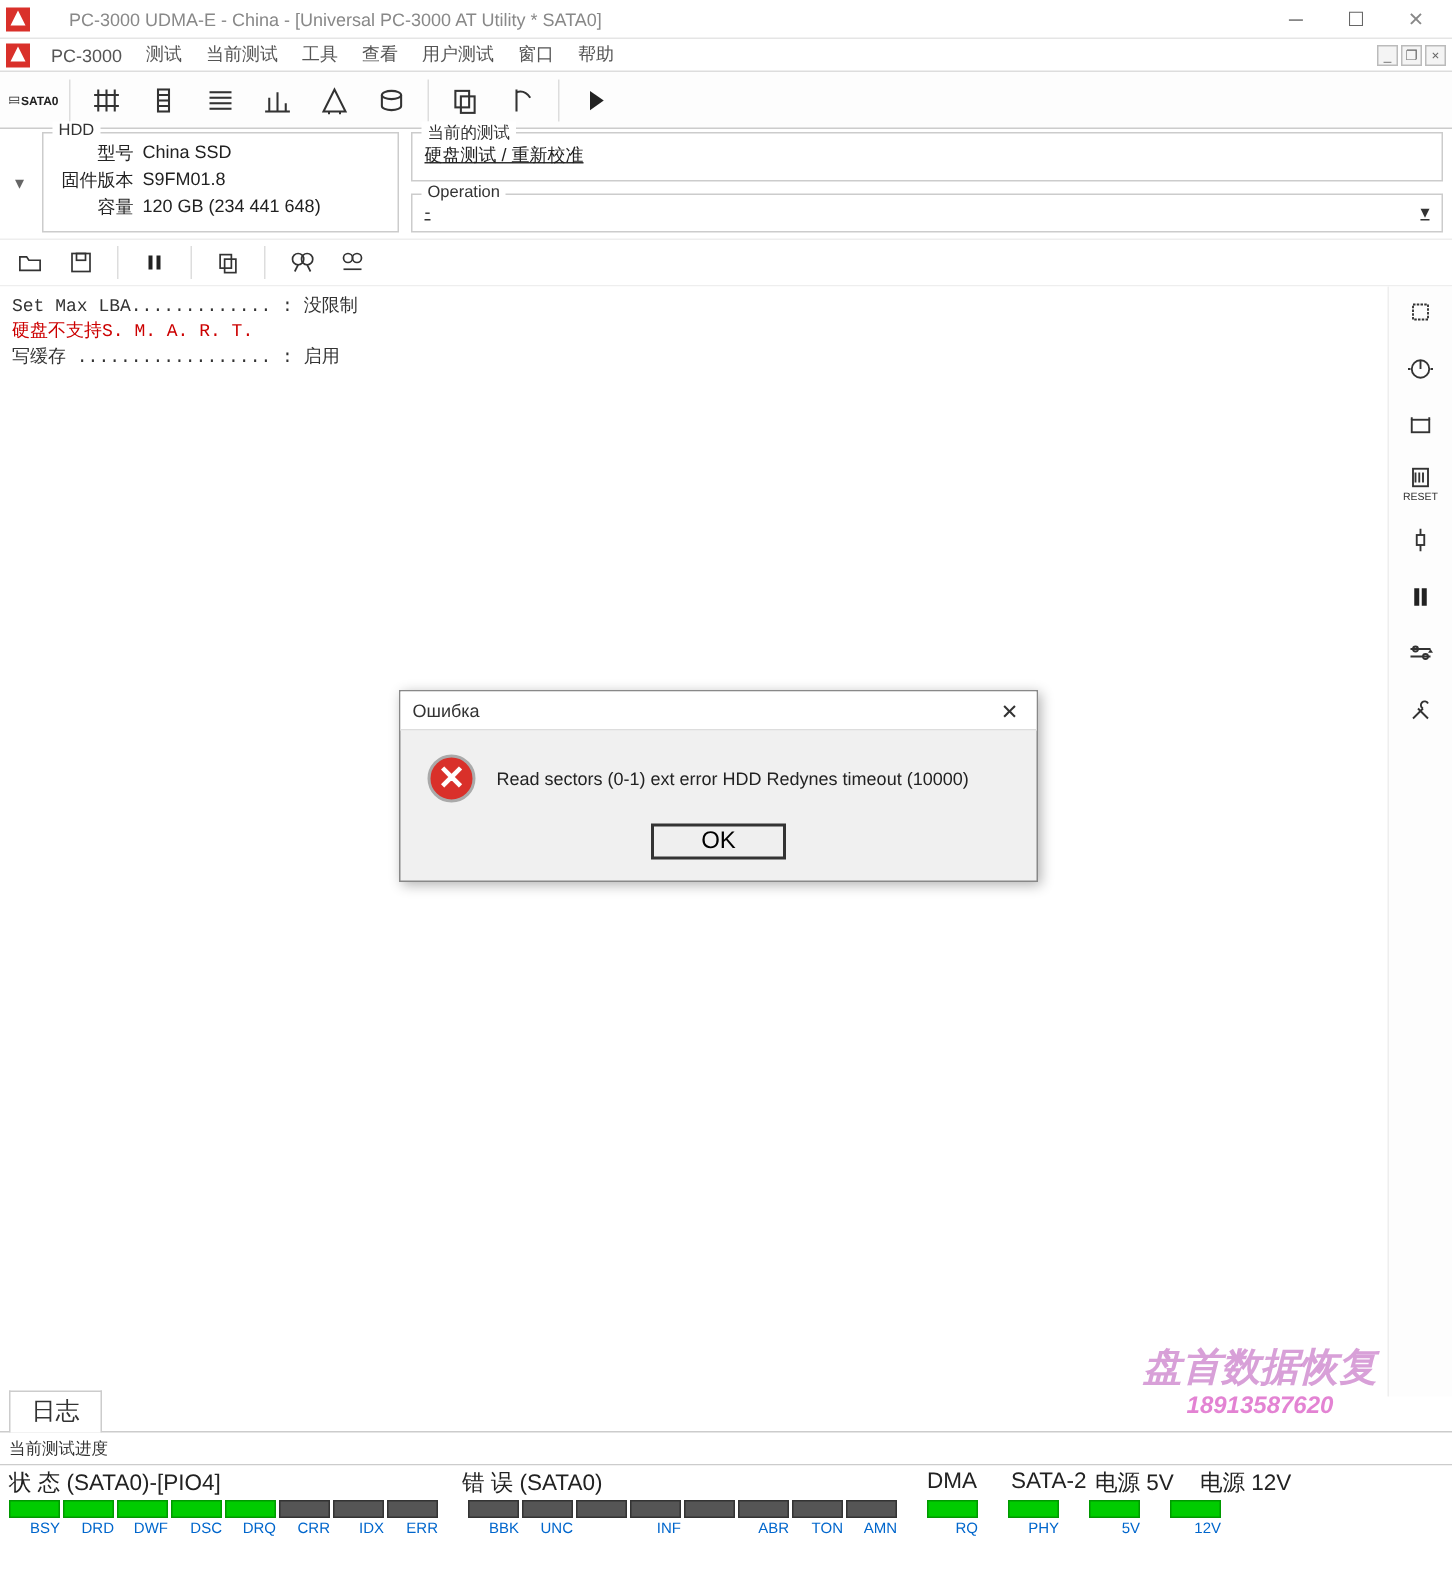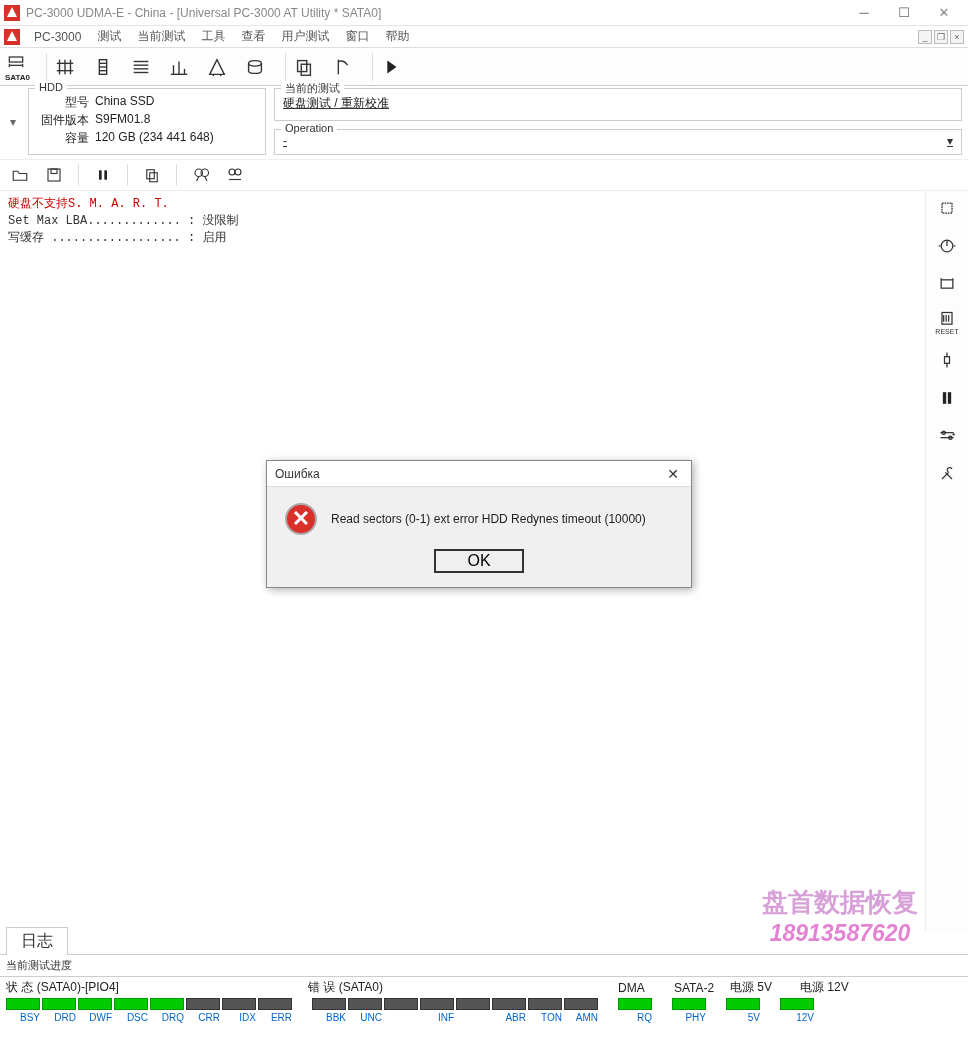--- a/index.html
+++ b/index.html
@@ -6,7 +6,7 @@
 body { font-family: "Microsoft YaHei", Tahoma, Arial, sans-serif; font-size: 12px; background: #fff; width: 968px; height: 1047px; position: relative; overflow: hidden; color: #333; }
 
 
-.titlebar { height: 26px; background: #fff; border-bottom: 1px solid #e5e5e5; display: flex; align-items: center; padding: 0 4px; }
+.titlebar { height: 26px; background: #fff; border-bottom: 1px solid #e5e5e5; display: flex; align-items: center; padding: 0 4px; gap: 20px; }
 .titlebar .app-icon { width: 16px; height: 16px; background: #d9302a; margin-right: 6px; position: relative; }
 .titlebar .app-icon::after { content: ""; position: absolute; left: 3px; top: 2px; width: 0; height: 0; border-left: 5px solid transparent; border-right: 5px solid transparent; border-bottom: 10px solid #fff; }
 .titlebar .title-text { color: #888; flex: 1; }

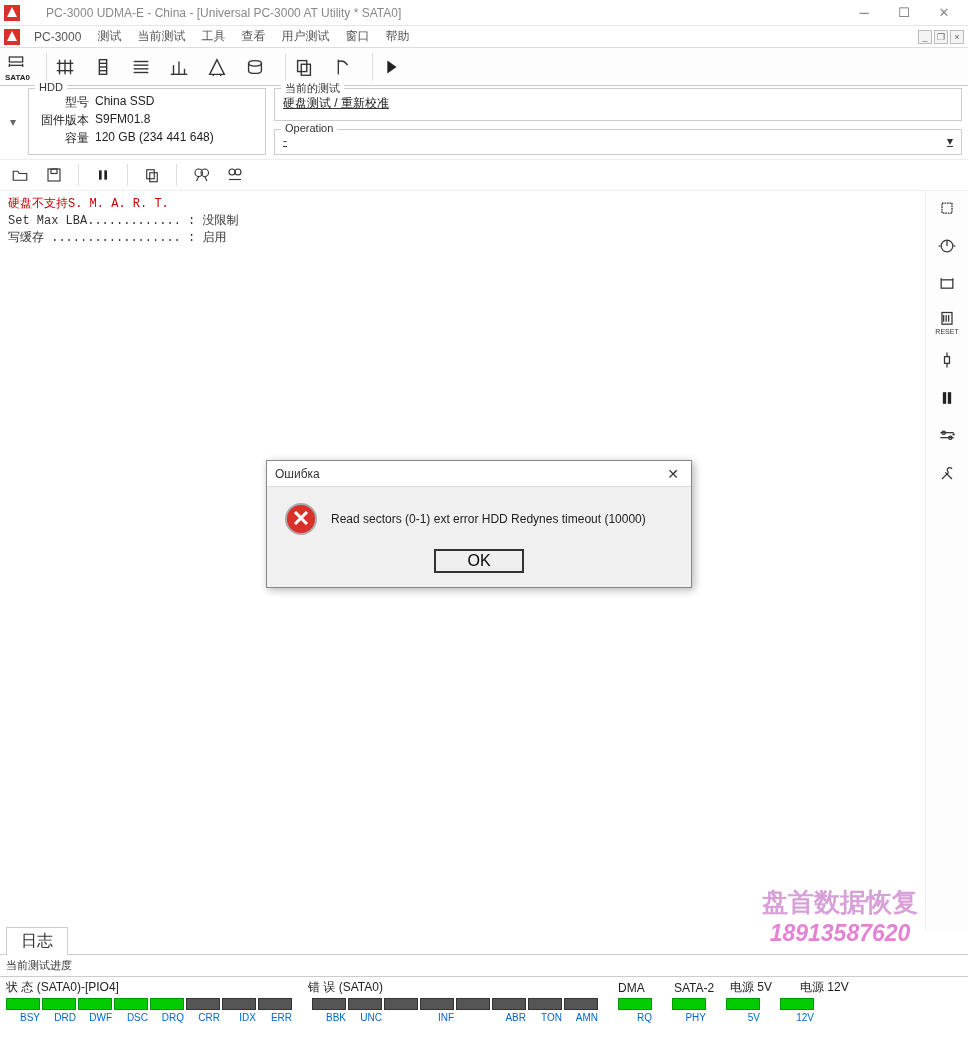--- a/index.html
+++ b/index.html
@@ -24,7 +24,7 @@
 
 
 .toolbar { height: 38px; border-bottom: 1px solid #ccc; display: flex; align-items: center; padding: 0 4px; gap: 2px; background: #fdfdfd; }
-.toolbar .tbtn { width: 36px; height: 32px; display: flex; flex-direction: column; justify-content: center; cursor: pointer; border: 1px solid transparent; }
+.toolbar .tbtn { width: 36px; height: 32px; display: flex; flex-direction: row; align-items: center; justify-content: center; cursor: pointer; border: 1px solid transparent; }
 .toolbar .tsep { width: 1px; height: 28px; background: #ddd; margin: 0 4px; }
 .tbtn svg { width: 22px; height: 22px; }
 .sata-label { font-size: 8px; font-weight: bold; color: #222; margin-top: 1px; }

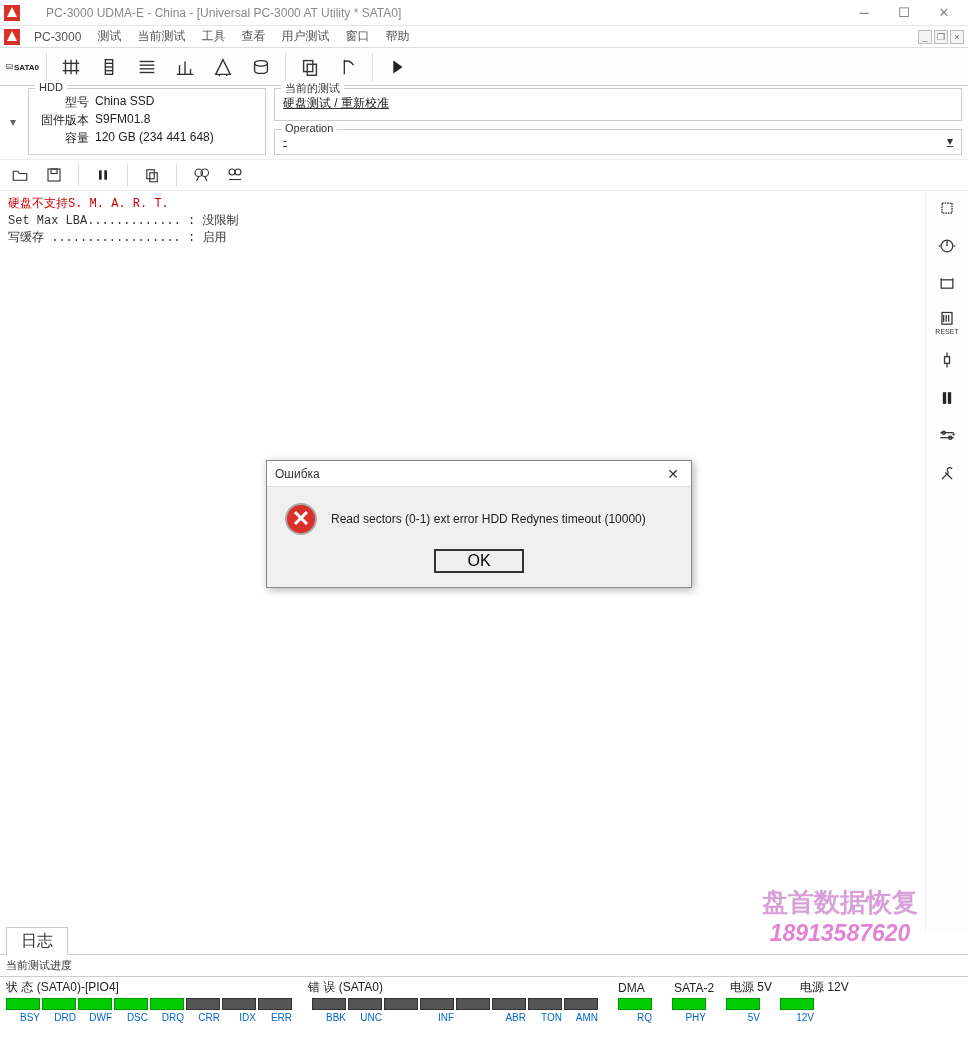--- a/index.html
+++ b/index.html
@@ -280,8 +280,8 @@
 
 <div class="main-area">
   <div class="log-area">
+    <div class="log-line"><span>Set Max LBA.............</span><span> : </span><span>没限制</span></div>
     <div class="log-line log-red">硬盘不支持S. M. A. R. T.</div>
-    <div class="log-line"><span>Set Max LBA.............</span><span> : </span><span>没限制</span></div>
     <div class="log-line"><span>写缓存 ..................</span><span> : </span><span>启用</span></div>
   </div>
   <div class="right-sidebar">

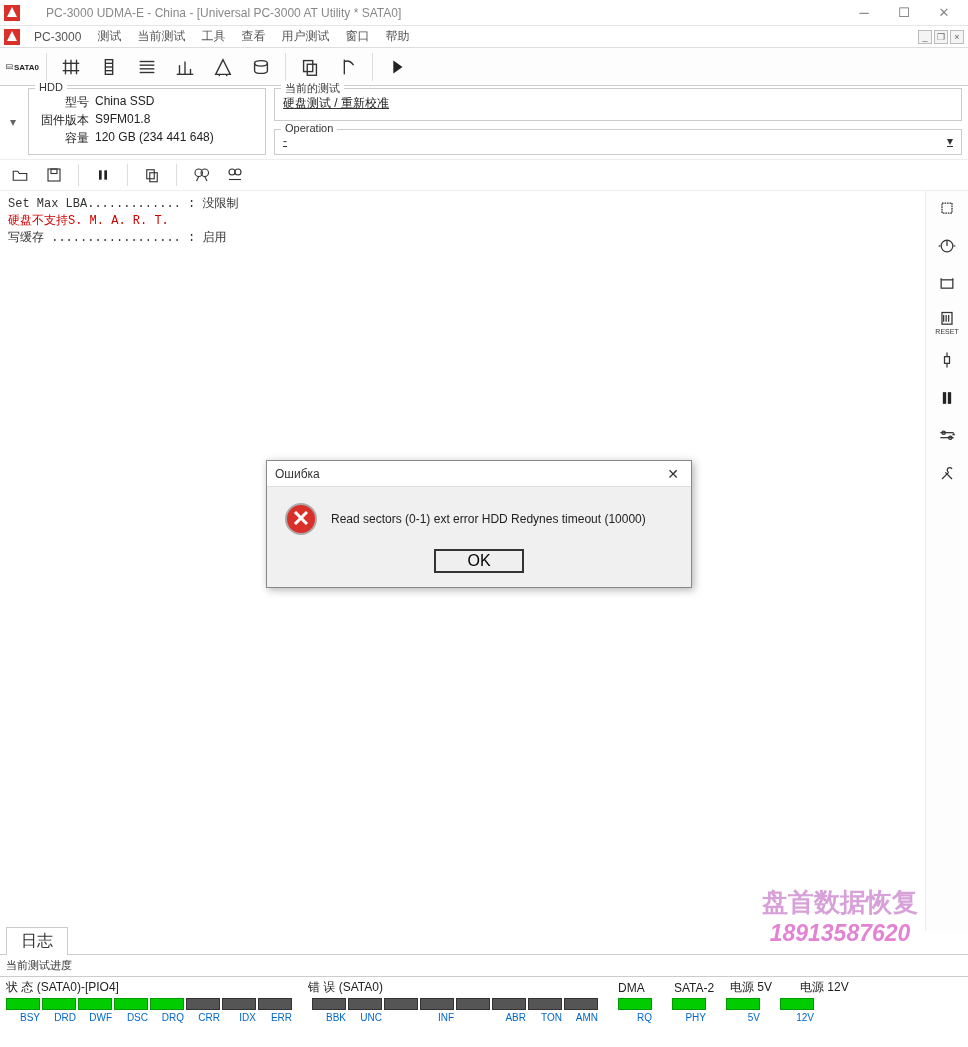--- a/index.html
+++ b/index.html
@@ -80,7 +80,7 @@
 
 
 .watermark { position: absolute; right: 50px; bottom: 100px; text-align: center; pointer-events: none; }
-.watermark .l1 { font-size: 26px; color: rgba(200,120,200,0.7); font-weight: bold; text-shadow: 1px 1px 2px #fff; }
+.watermark .l1 { font-size: 26px; color: rgba(200,120,200,0.7); font-weight: bold; text-shadow: 1px 1px 2px #fff; font-style: italic; }
 .watermark .l2 { font-size: 23px; color: rgba(220,100,200,0.8); font-weight: bold; text-shadow: 1px 1px 2px #fff; font-style: italic; }
 .dialog { position: absolute; left: 266px; top: 460px; width: 426px; background: #f0f0f0; border: 1px solid #888; box-shadow: 2px 2px 8px rgba(0,0,0,0.3); }
 .dialog-title { height: 26px; background: #fff; display: flex; align-items: center; padding: 0 8px; border-bottom: 1px solid #ddd; }

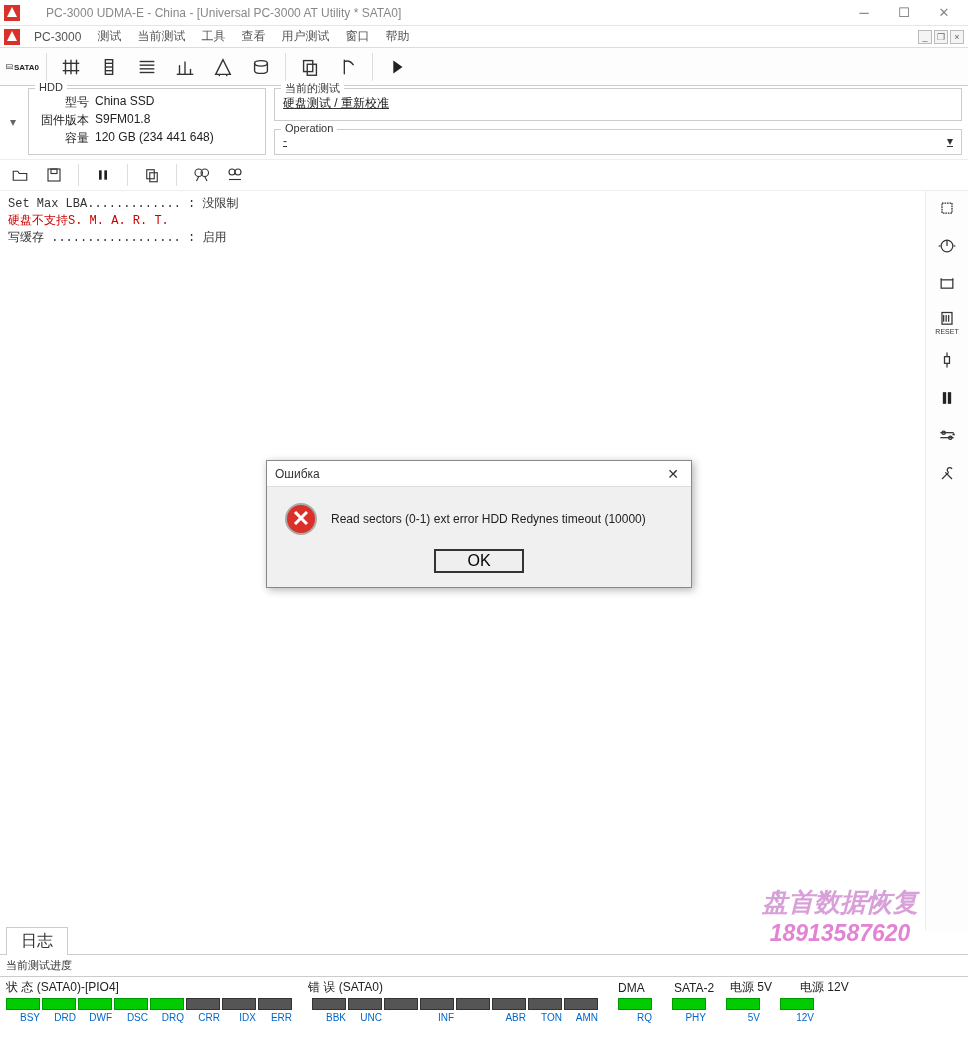--- a/index.html
+++ b/index.html
@@ -81,7 +81,7 @@
 
 .watermark { position: absolute; right: 50px; bottom: 100px; text-align: center; pointer-events: none; }
 .watermark .l1 { font-size: 26px; color: rgba(200,120,200,0.7); font-weight: bold; text-shadow: 1px 1px 2px #fff; font-style: italic; }
-.watermark .l2 { font-size: 23px; color: rgba(220,100,200,0.8); font-weight: bold; text-shadow: 1px 1px 2px #fff; font-style: italic; }
+.watermark .l2 { font-size: 16px; color: rgba(220,100,200,0.8); font-weight: bold; text-shadow: 1px 1px 2px #fff; font-style: italic; }
 .dialog { position: absolute; left: 266px; top: 460px; width: 426px; background: #f0f0f0; border: 1px solid #888; box-shadow: 2px 2px 8px rgba(0,0,0,0.3); }
 .dialog-title { height: 26px; background: #fff; display: flex; align-items: center; padding: 0 8px; border-bottom: 1px solid #ddd; }
 .dialog-title .dt-text { flex: 1; color: #333; }

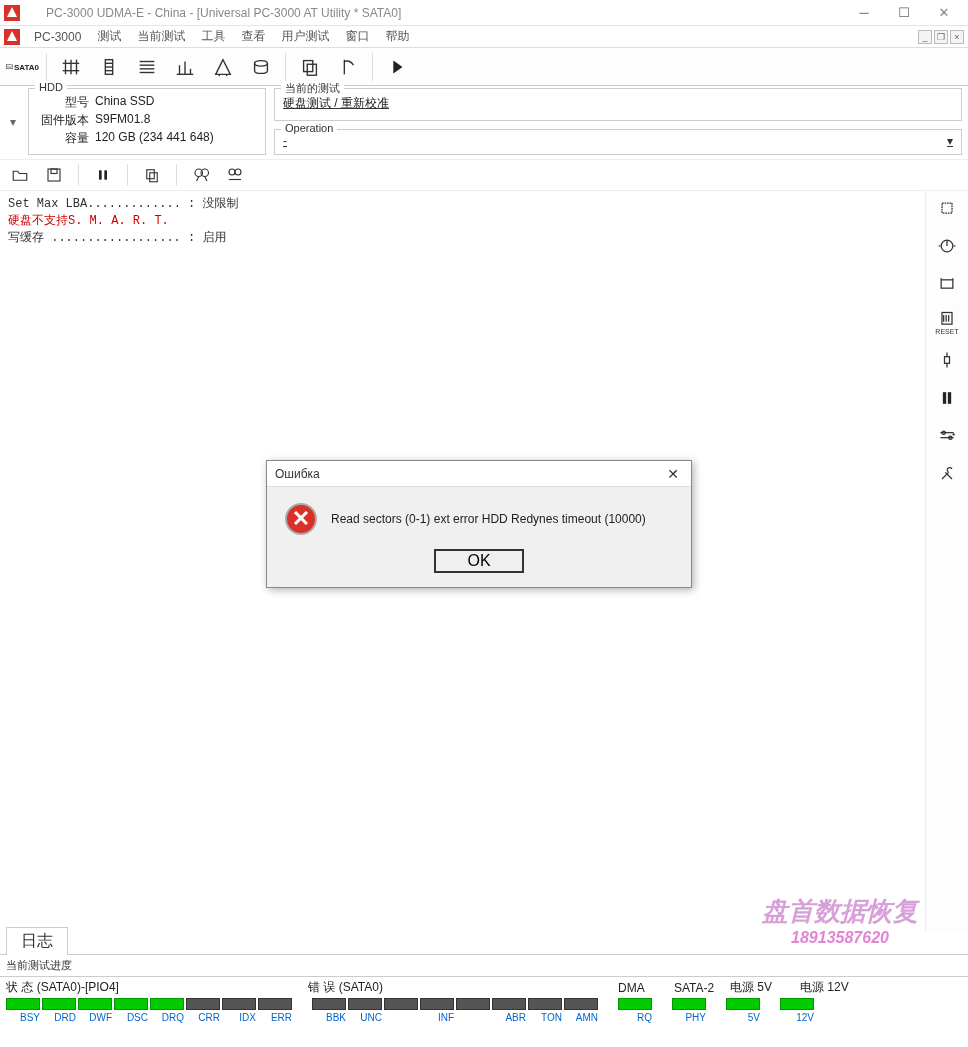--- a/index.html
+++ b/index.html
@@ -69,7 +69,7 @@
 
 
 .statusbar { background: #fff; padding: 2px 6px 4px 6px; }
-.status-labels { display: flex; font-size: 12px; color: #222; margin-bottom: 2px; align-items: center; }
+.status-labels { display: flex; font-size: 15px; color: #222; margin-bottom: 2px; }
 .status-group { display: flex; gap: 2px; }
 .led-row { display: flex; gap: 2px; }
 .led { width: 34px; height: 12px; background: #555; border: 1px solid #333; }

